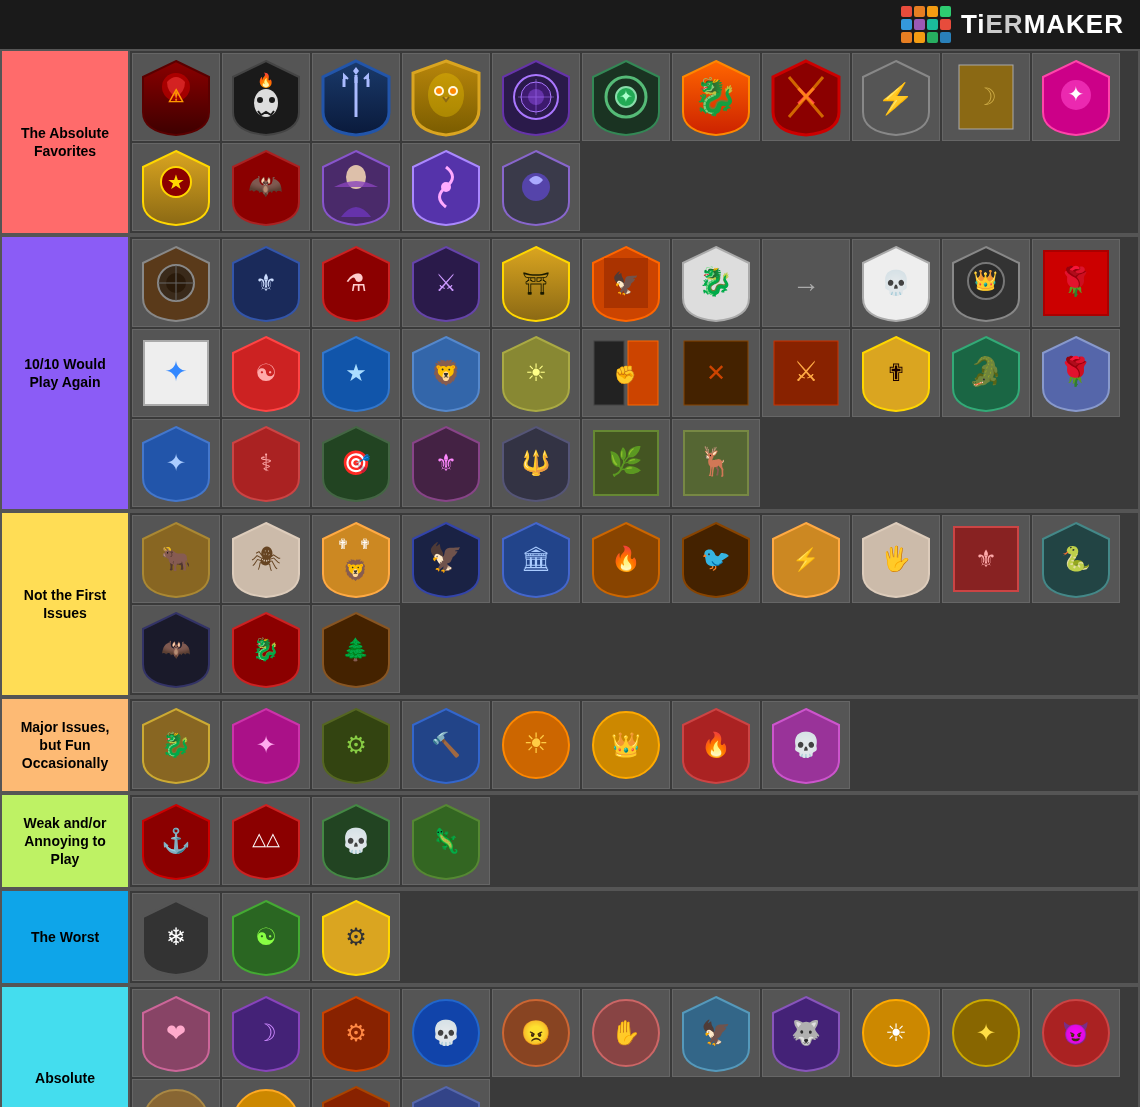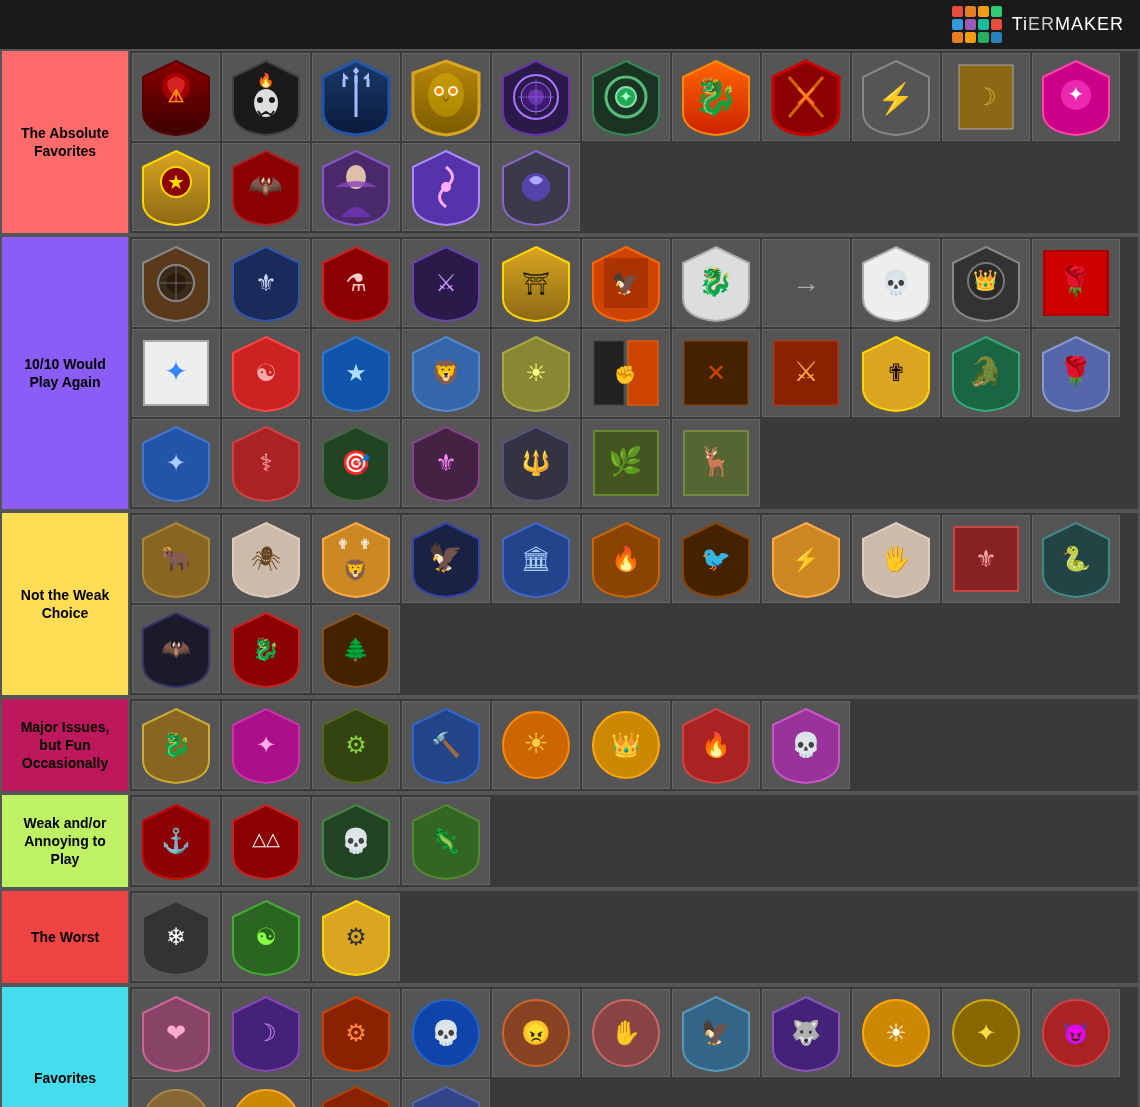--- a/index.html
+++ b/index.html
@@ -52,8 +52,8 @@
       height: 80px;
     }
     .logo-text {
-      font-size: 18px;
-      font-weight: normal;
+      font-size: 26px;
+      font-weight: bold;
       color: white;
       letter-spacing: 1px;
     }

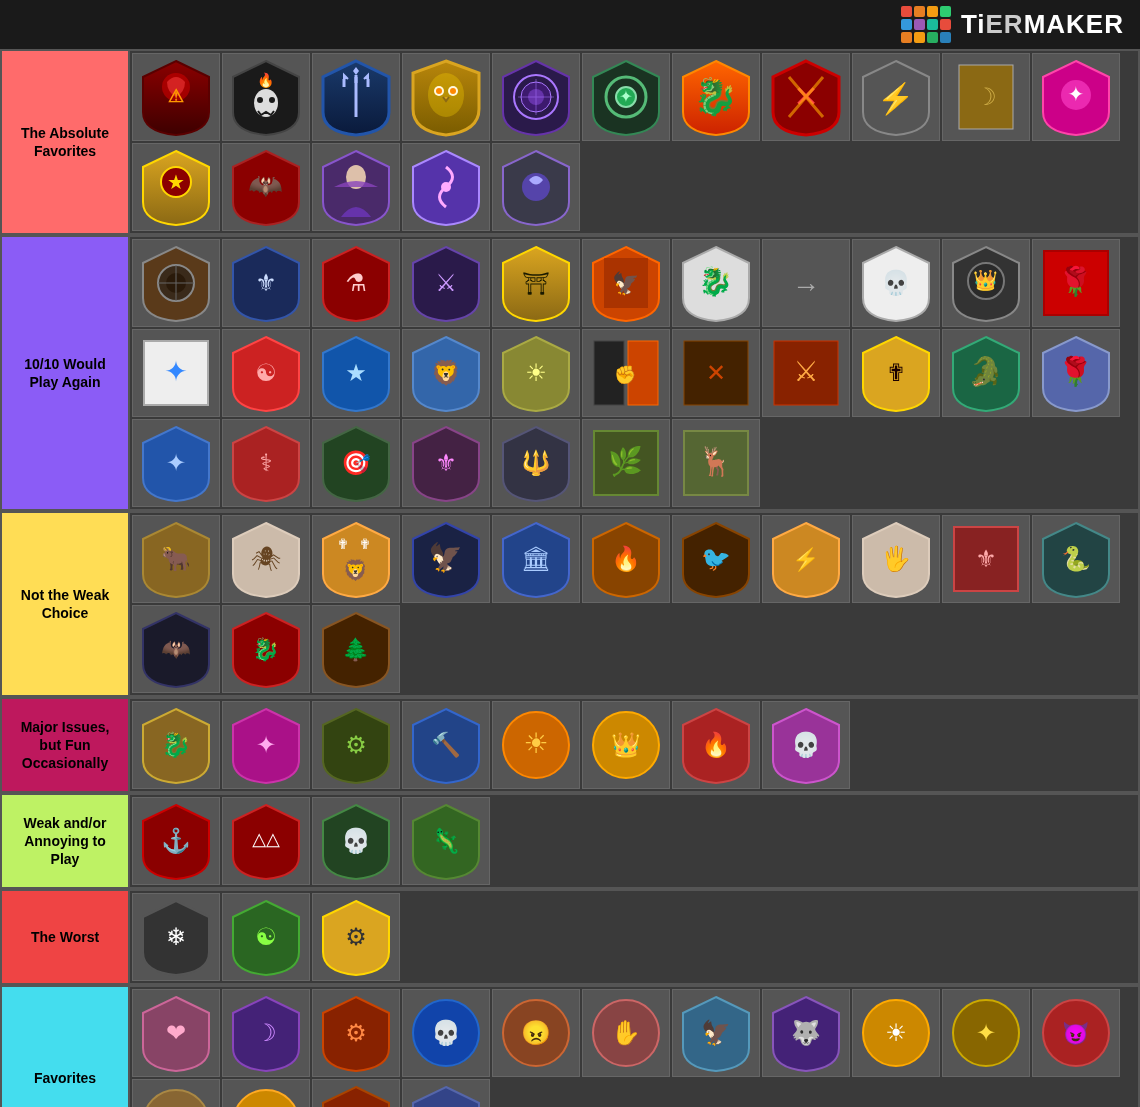--- a/index.html
+++ b/index.html
@@ -481,7 +481,7 @@
 
   <div class="tier-row" style="min-height:180px">
     <div class="tier-label" style="background:#ffdd55">
-      <span>Not the Weak Choice</span>
+      <span>Not the First Issues</span>
     </div>
     <div class="tier-items">
 

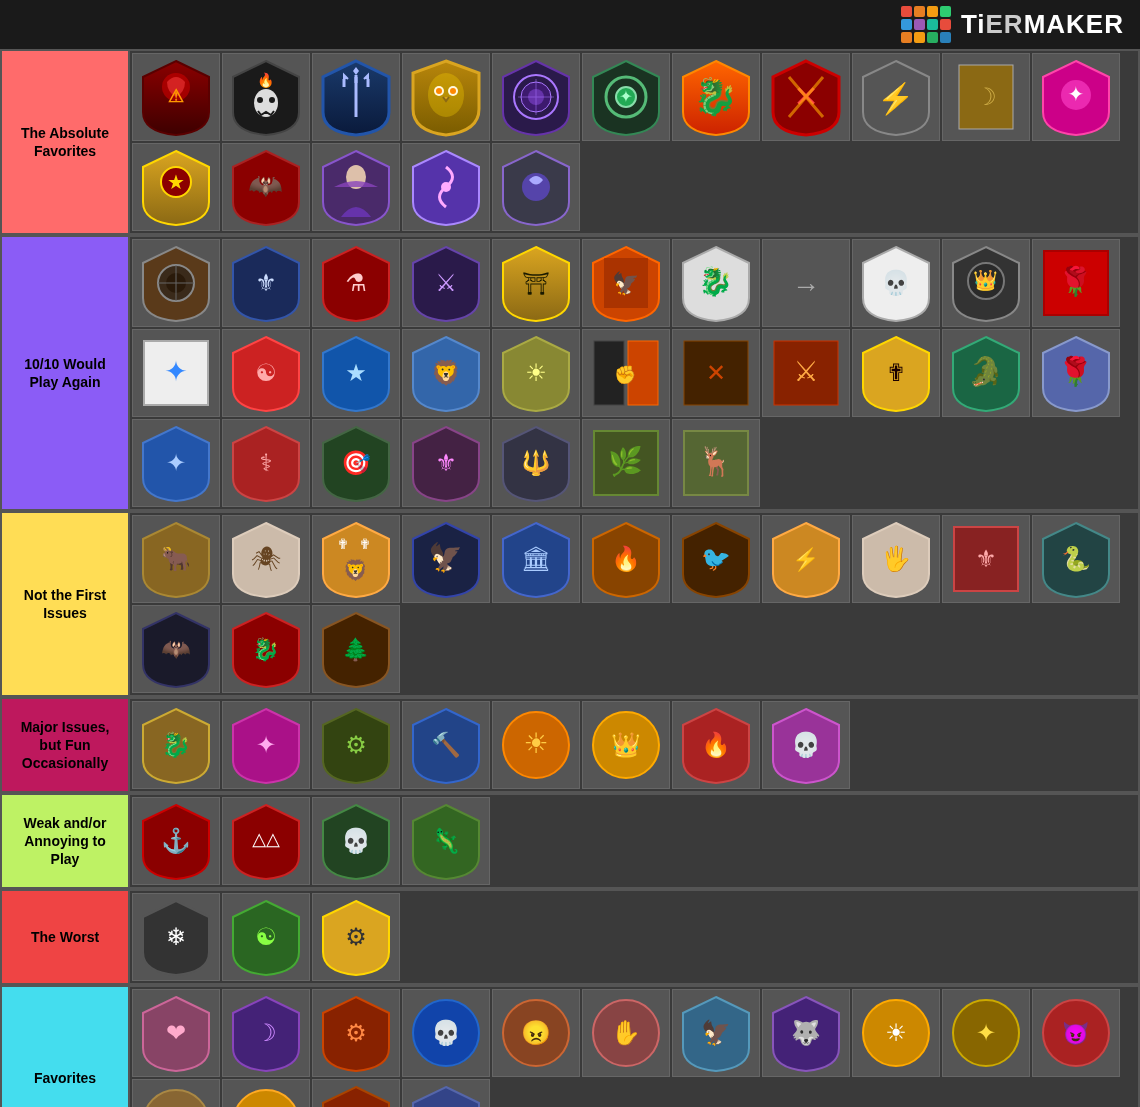--- a/index.html
+++ b/index.html
@@ -576,7 +576,7 @@
   </div>
 
   <div class="tier-row" style="min-height:92px">
-    <div class="tier-label" style="background:#be185d">
+    <div class="tier-label" style="background:#fdba74">
       <span>Major Issues, but Fun Occasionally</span>
     </div>
     <div class="tier-items">

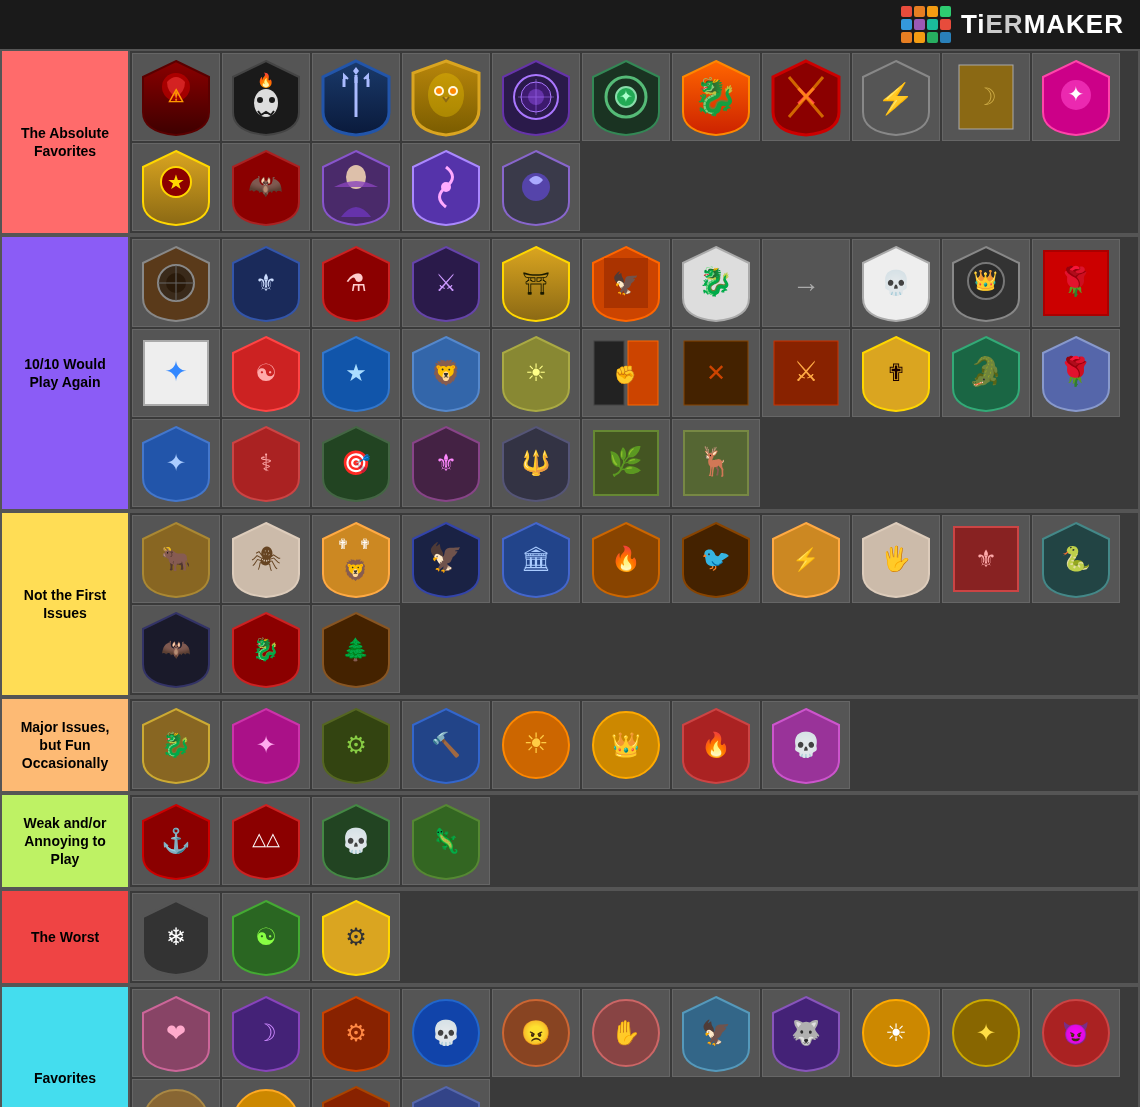--- a/index.html
+++ b/index.html
@@ -664,7 +664,7 @@
   </div>
 
   <div class="tier-row" style="min-height:92px">
-    <div class="tier-label" style="background:#ef4444">
+    <div class="tier-label" style="background:#0ea5e9">
       <span>The Worst</span>
     </div>
     <div class="tier-items">

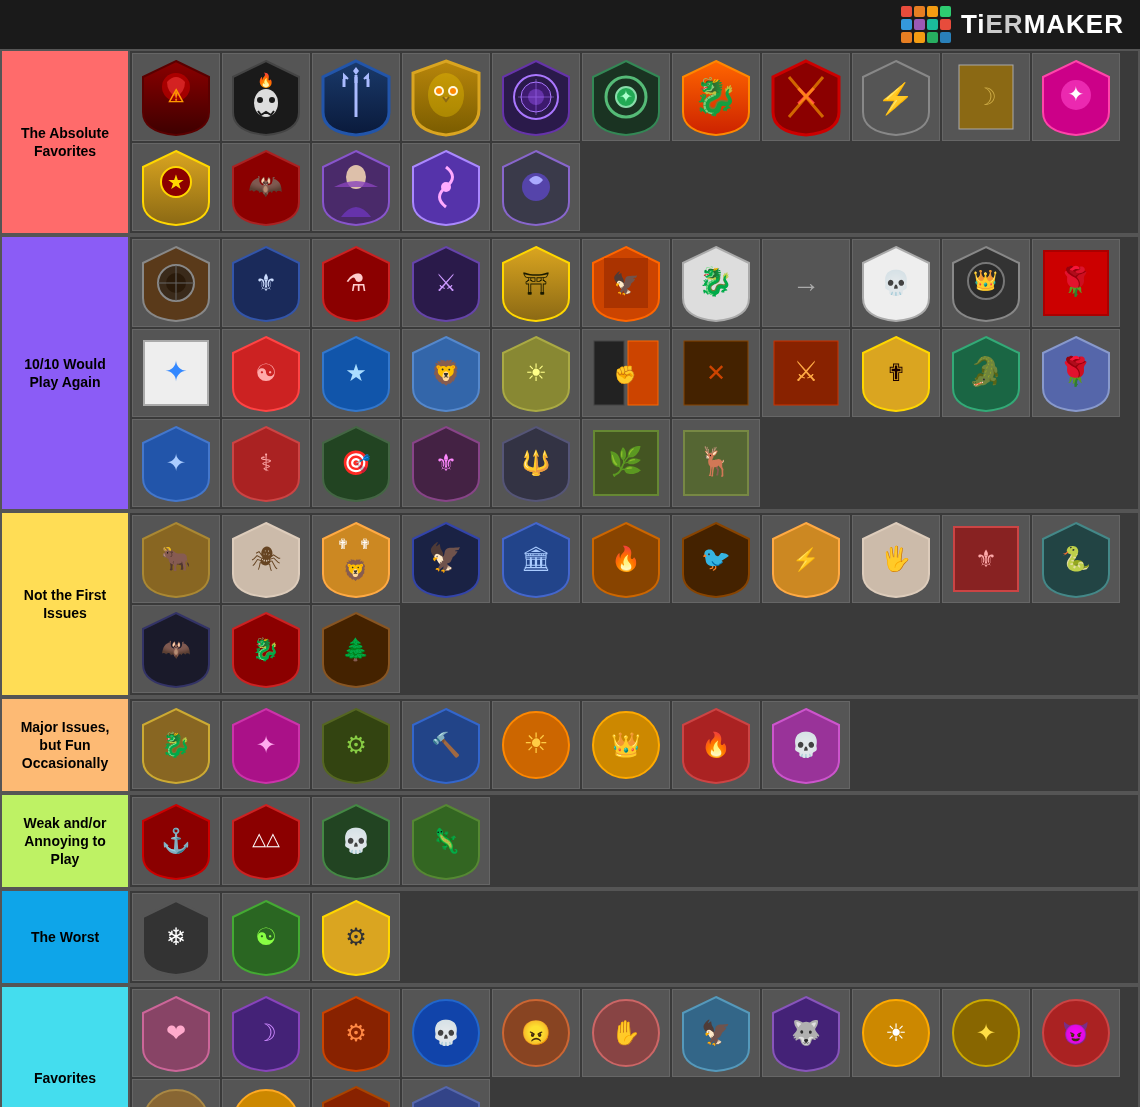--- a/index.html
+++ b/index.html
@@ -691,7 +691,7 @@
 
   <div class="tier-row" style="min-height:180px">
     <div class="tier-label" style="background:#44ddee">
-      <span>Favorites</span>
+      <span>Absolute</span>
     </div>
     <div class="tier-items">
 

